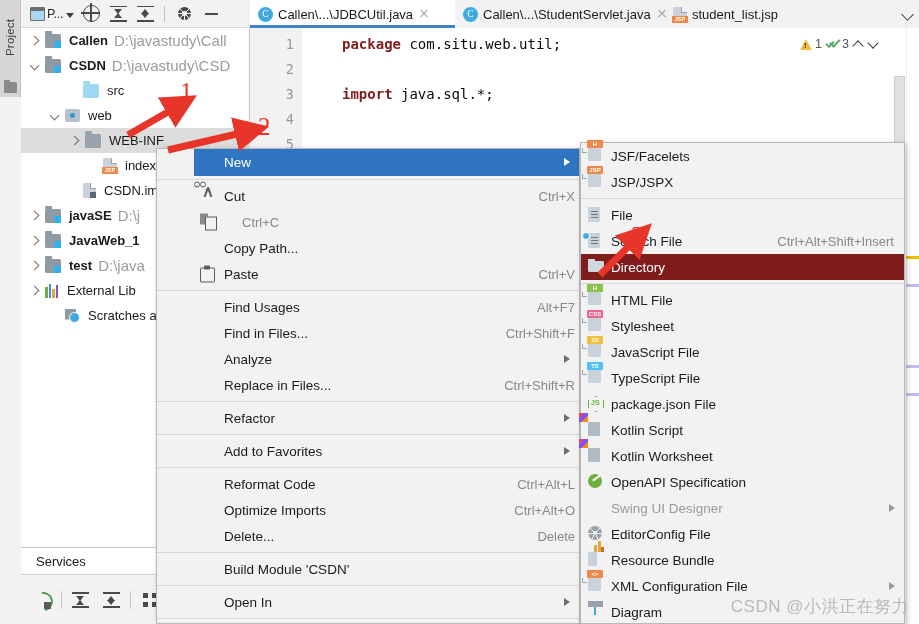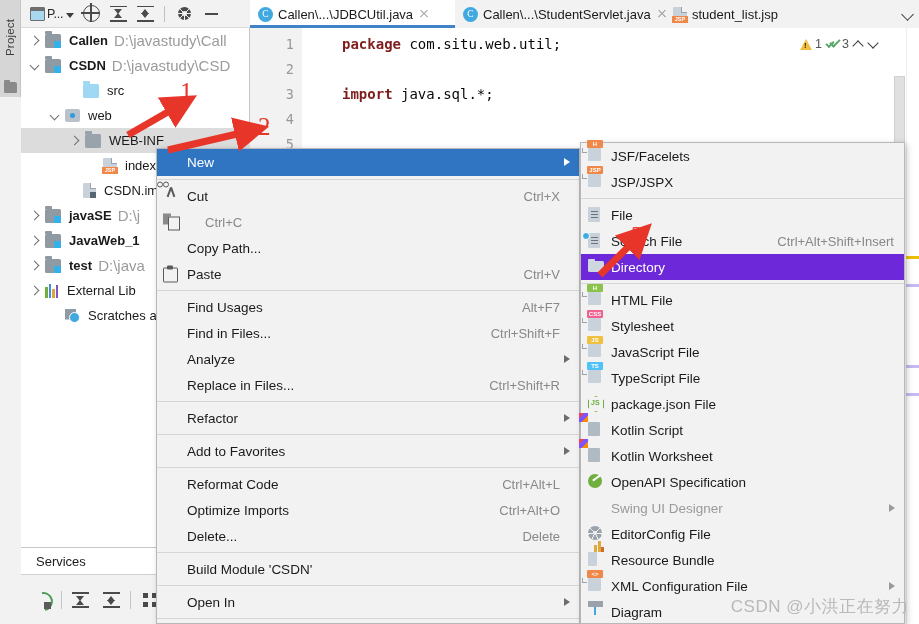--- a/index.html
+++ b/index.html
@@ -215,7 +215,7 @@
     background:#f2f2f2; border:1px solid #b8b8b8; box-shadow:2px 2px 6px rgba(0,0,0,.22);
     font-size:13.5px; color:#1a1a1a;
   }
-  .mi { position:relative; height:26px; display:flex; align-items:center; padding-left:30px; padding-right:19px; white-space:nowrap;}
+  .mi { position:relative; height:26px; display:flex; align-items:center; padding-left:30px; padding-right:4px; white-space:nowrap;margin-left:37px;}
   .mi.h27 { height:27px; }
   .mi.sel { background:#2f75c2; color:#ffffff; }
   .mi .label { flex:1; }

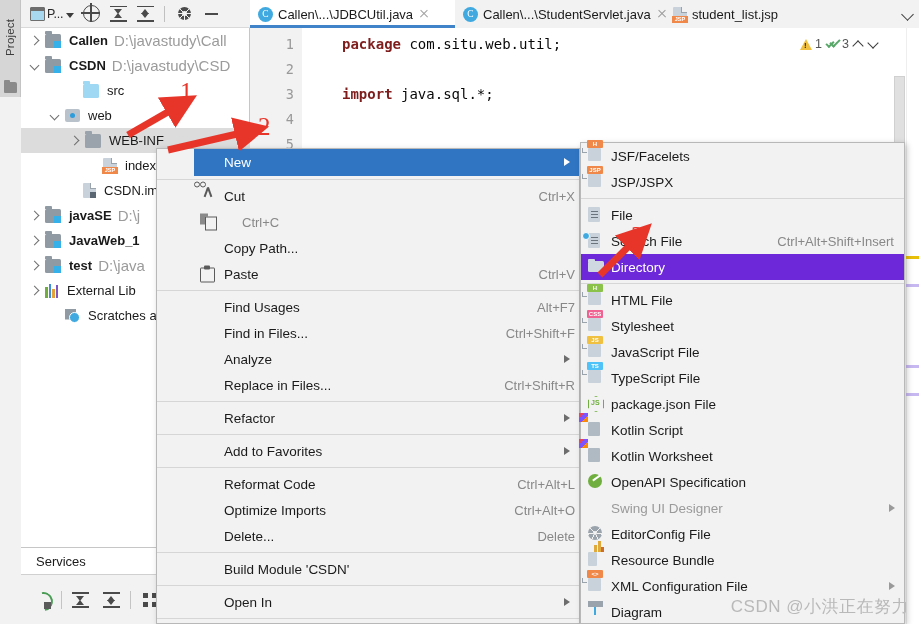--- a/index.html
+++ b/index.html
@@ -247,7 +247,7 @@
     font-size:13.5px; color:#1a1a1a;
   }
   .smi{position:relative;height:26px;display:flex;align-items:center;padding-left:30px;padding-right:10px;white-space:nowrap;}
-  .smi.sel{background:#6d28d9;color:#ffffff;}
+  .smi.sel{background:#7f1d1d;color:#ffffff;}
   .smi.disabled{color:#9a9a9a;}
   .smi .label{flex:1;}
   .smi .accel{color:#888888;font-size:13px;margin-left:14px;}

